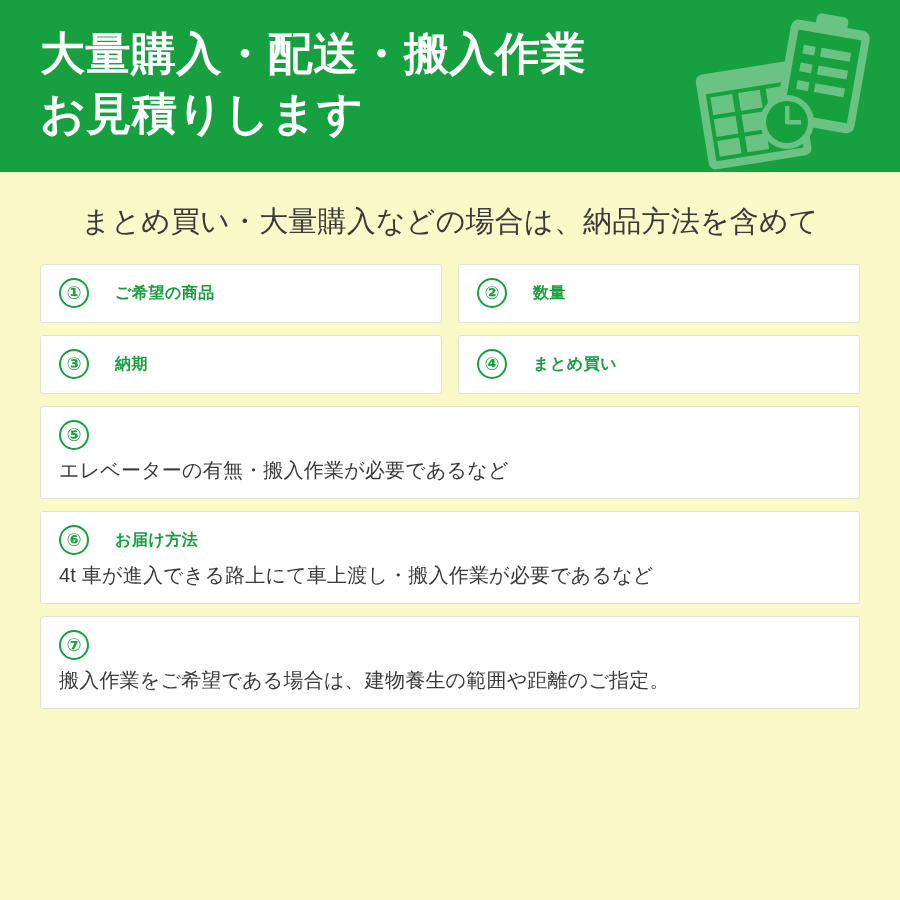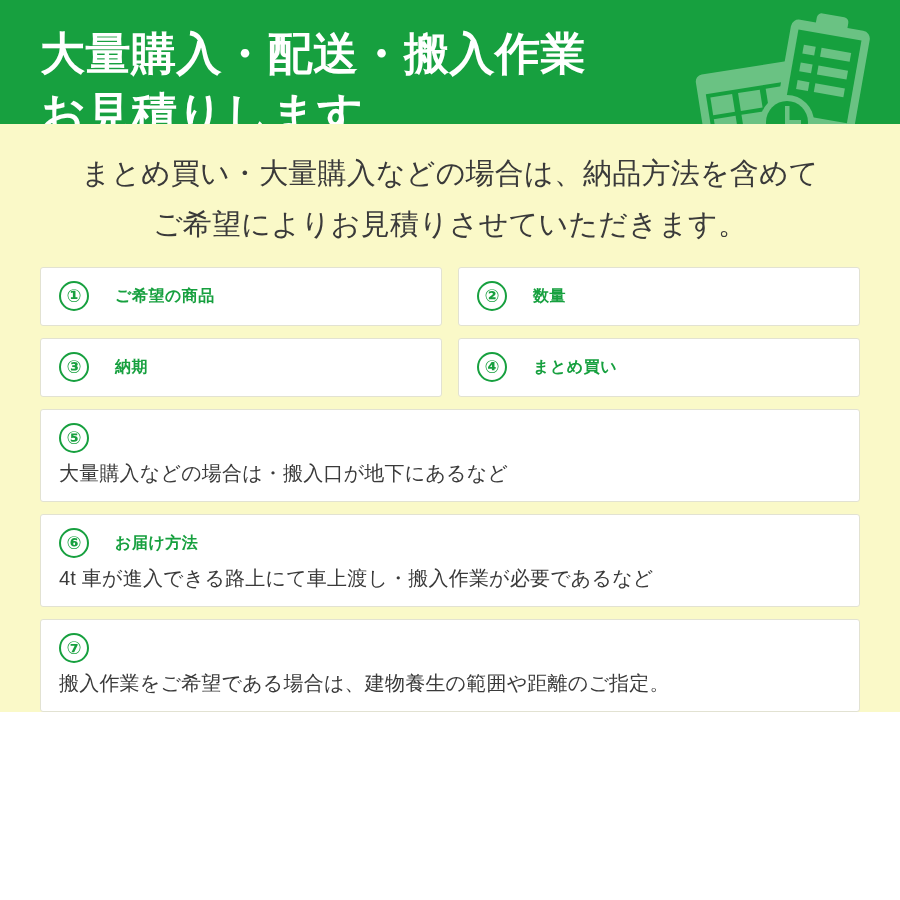--- a/index.html
+++ b/index.html
@@ -14,7 +14,7 @@
   }
   .banner {
     width: 900px;
-    height: 712px;
+    height: 900px;
     background: #faf9c8;
     display: flex;
     flex-direction: column;

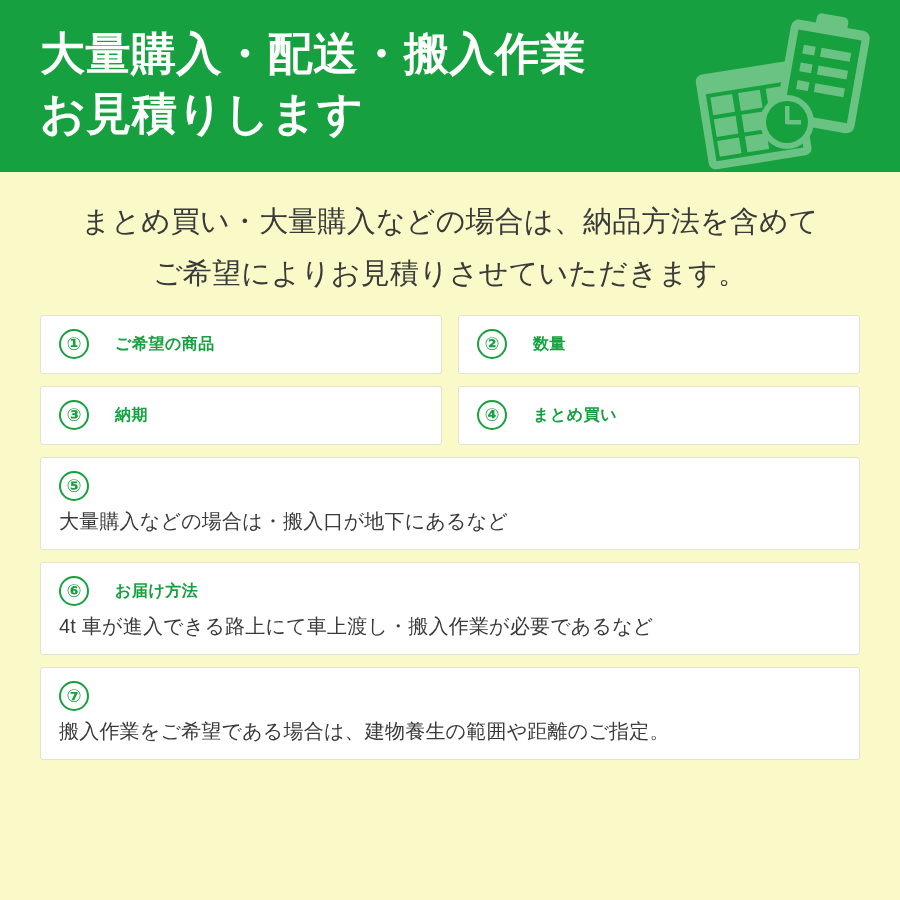--- a/index.html
+++ b/index.html
@@ -159,7 +159,6 @@
 
   <div class="intro">
     <div>まとめ買い・大量購入などの場合は、納品方法を含めて</div>
-    <div>ご希望によりお見積りさせていただきます。</div>
   </div>
 
   <div class="items">

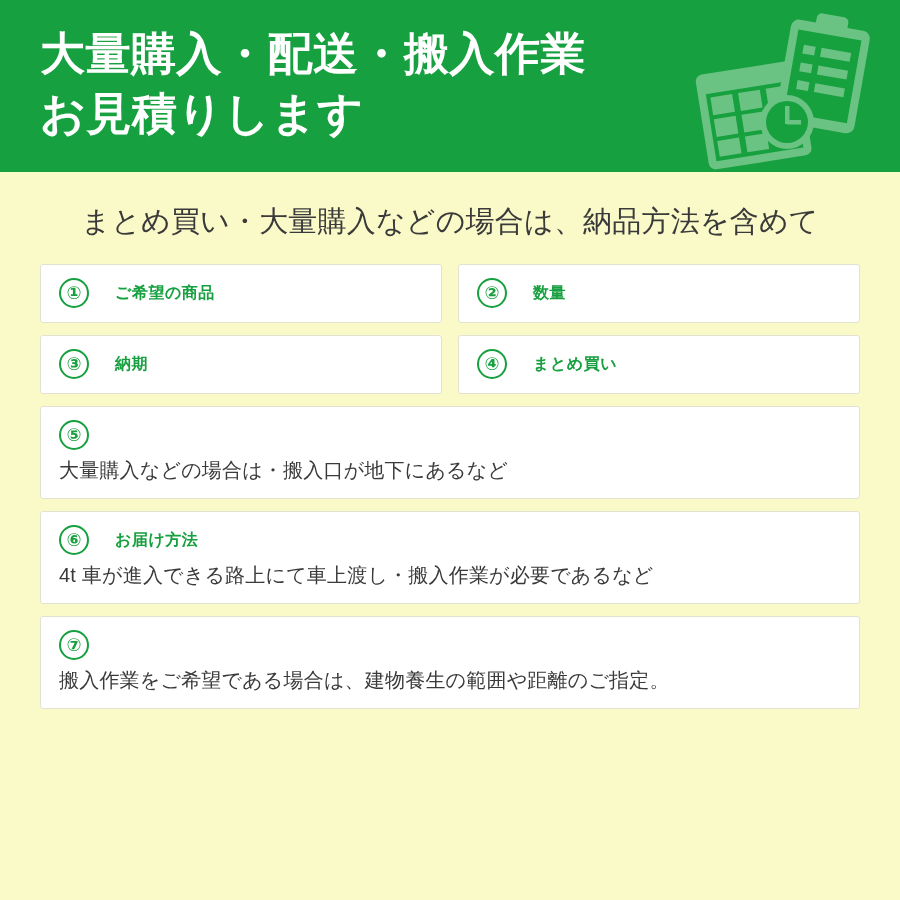--- a/index.html
+++ b/index.html
@@ -195,7 +195,7 @@
       <div class="card-head">
         <span class="num">⑤</span>
       </div>
-      <div class="card-desc">大量購入などの場合は・搬入口が地下にあるなど</div>
+      <div class="card-desc">エレベーターの有無・搬入作業が必要であるなど</div>
     </div>
 
     <div class="card full">

